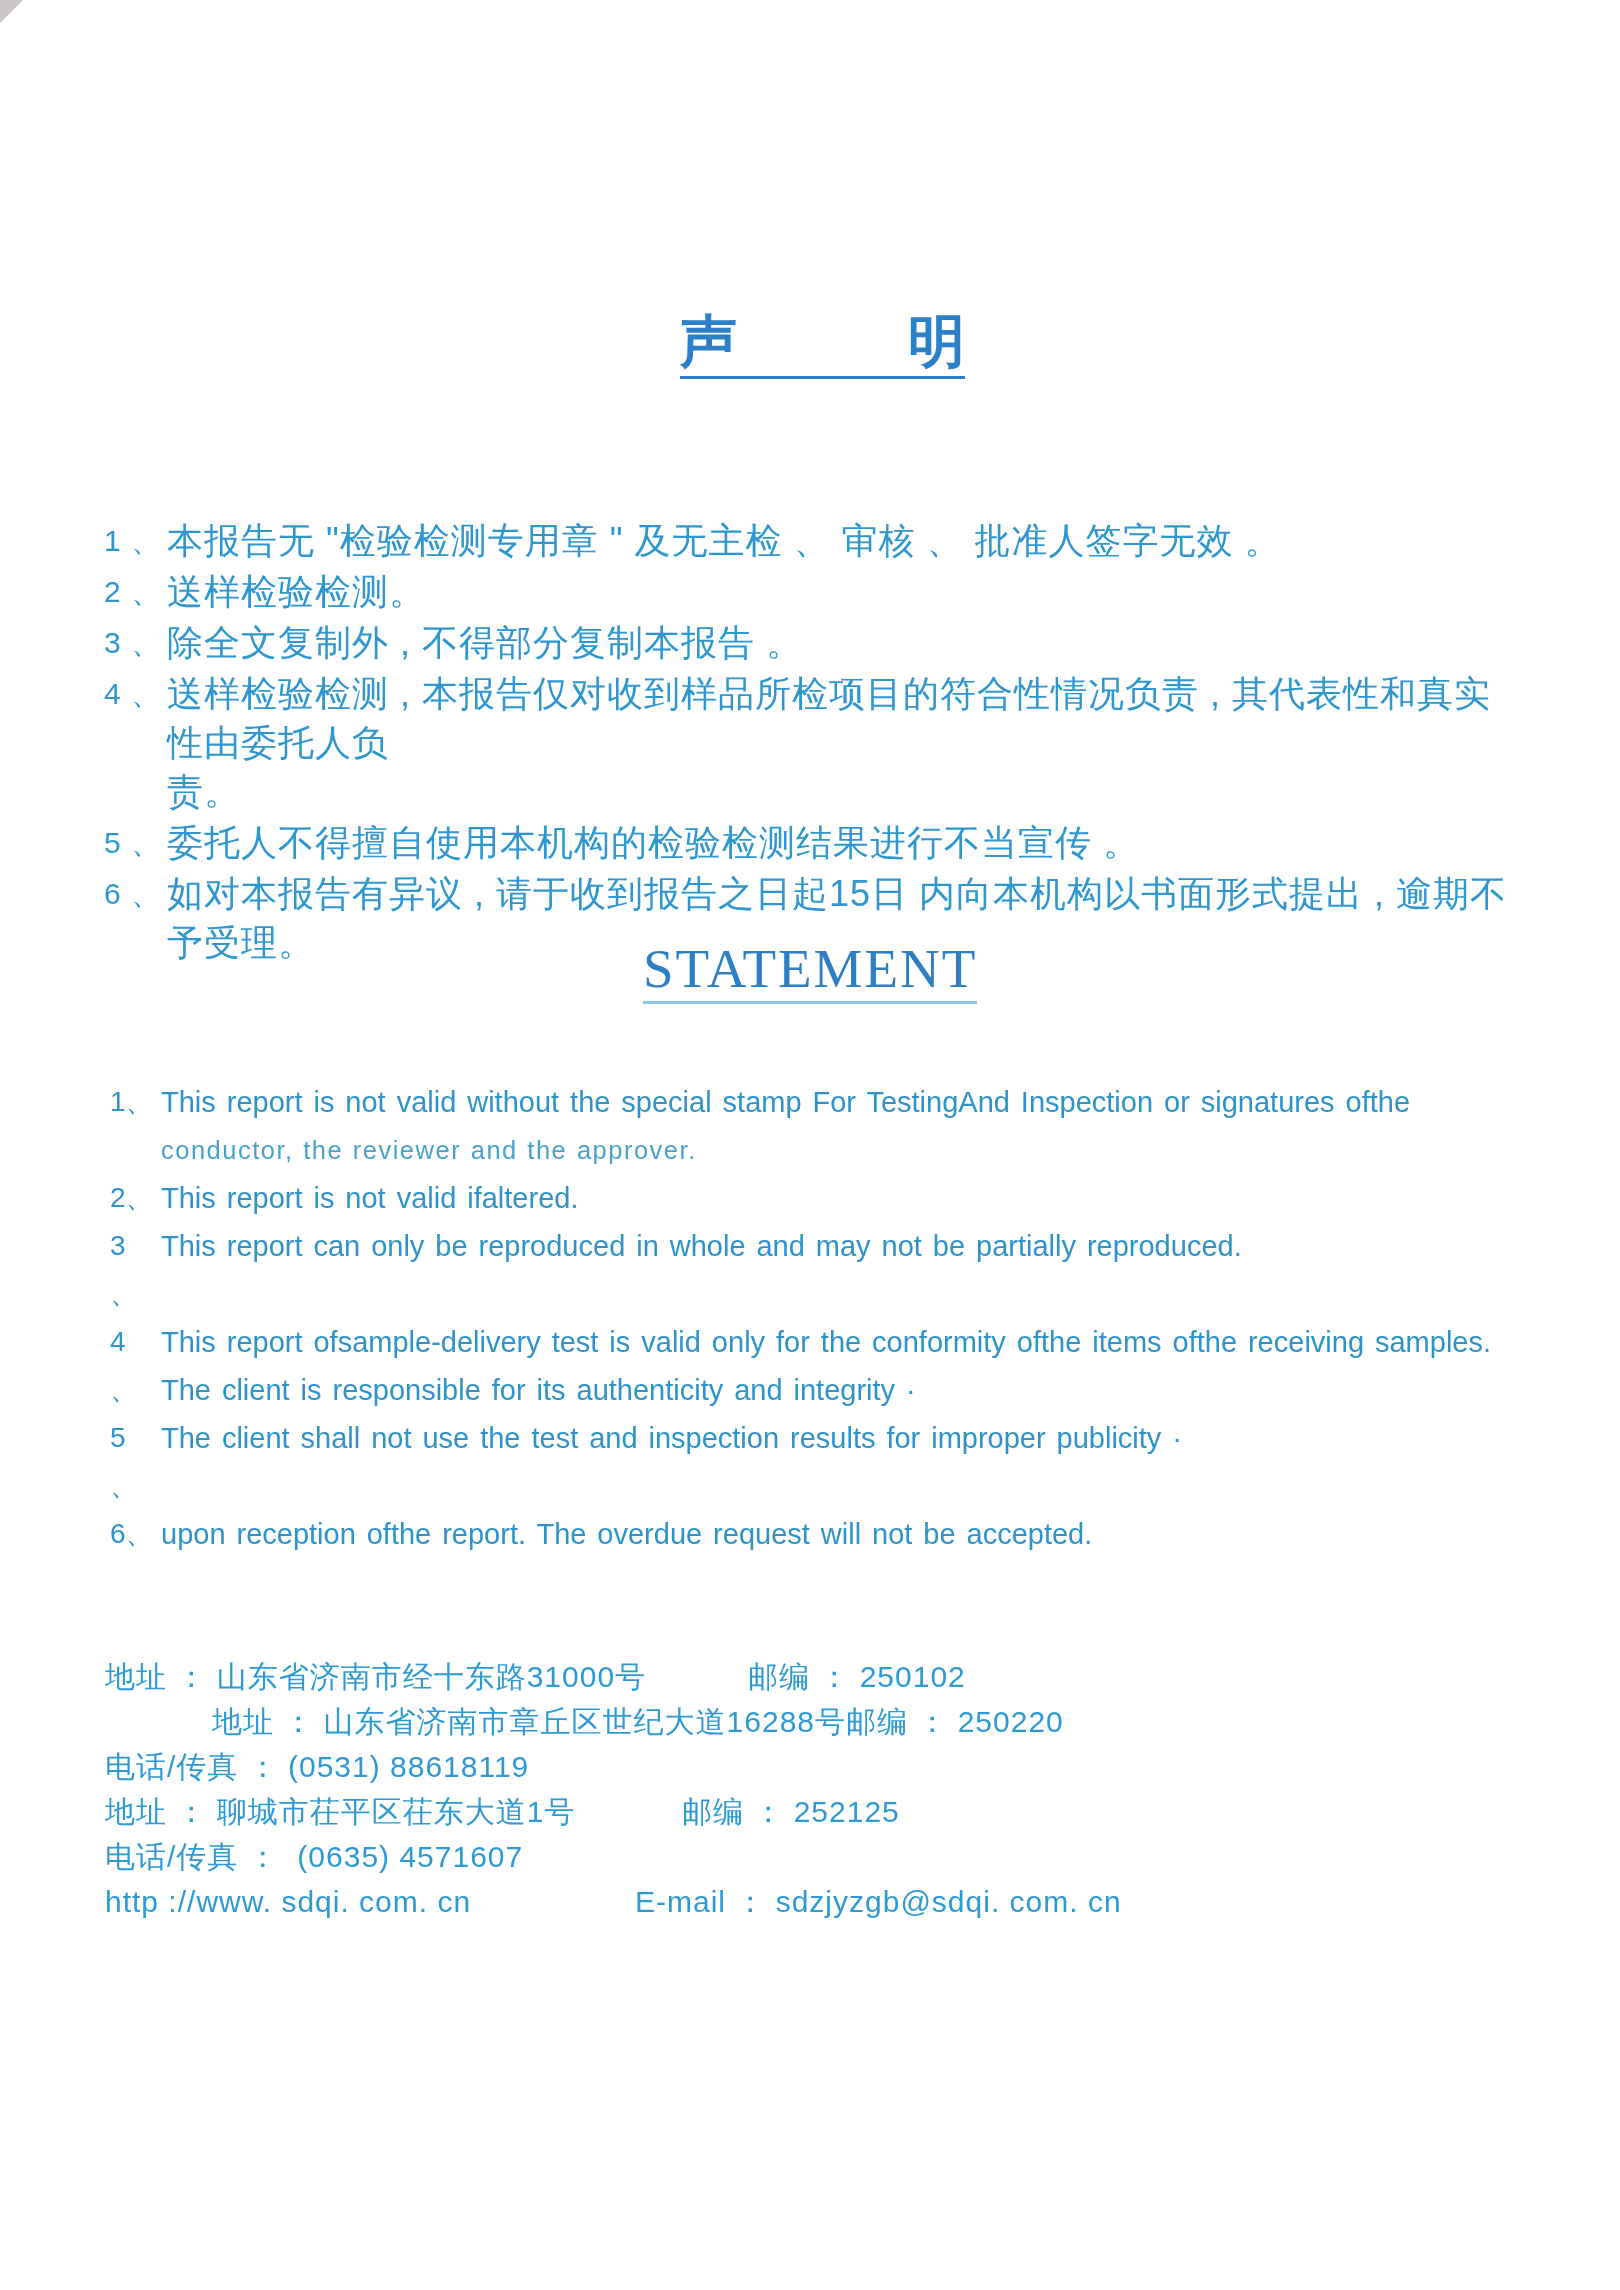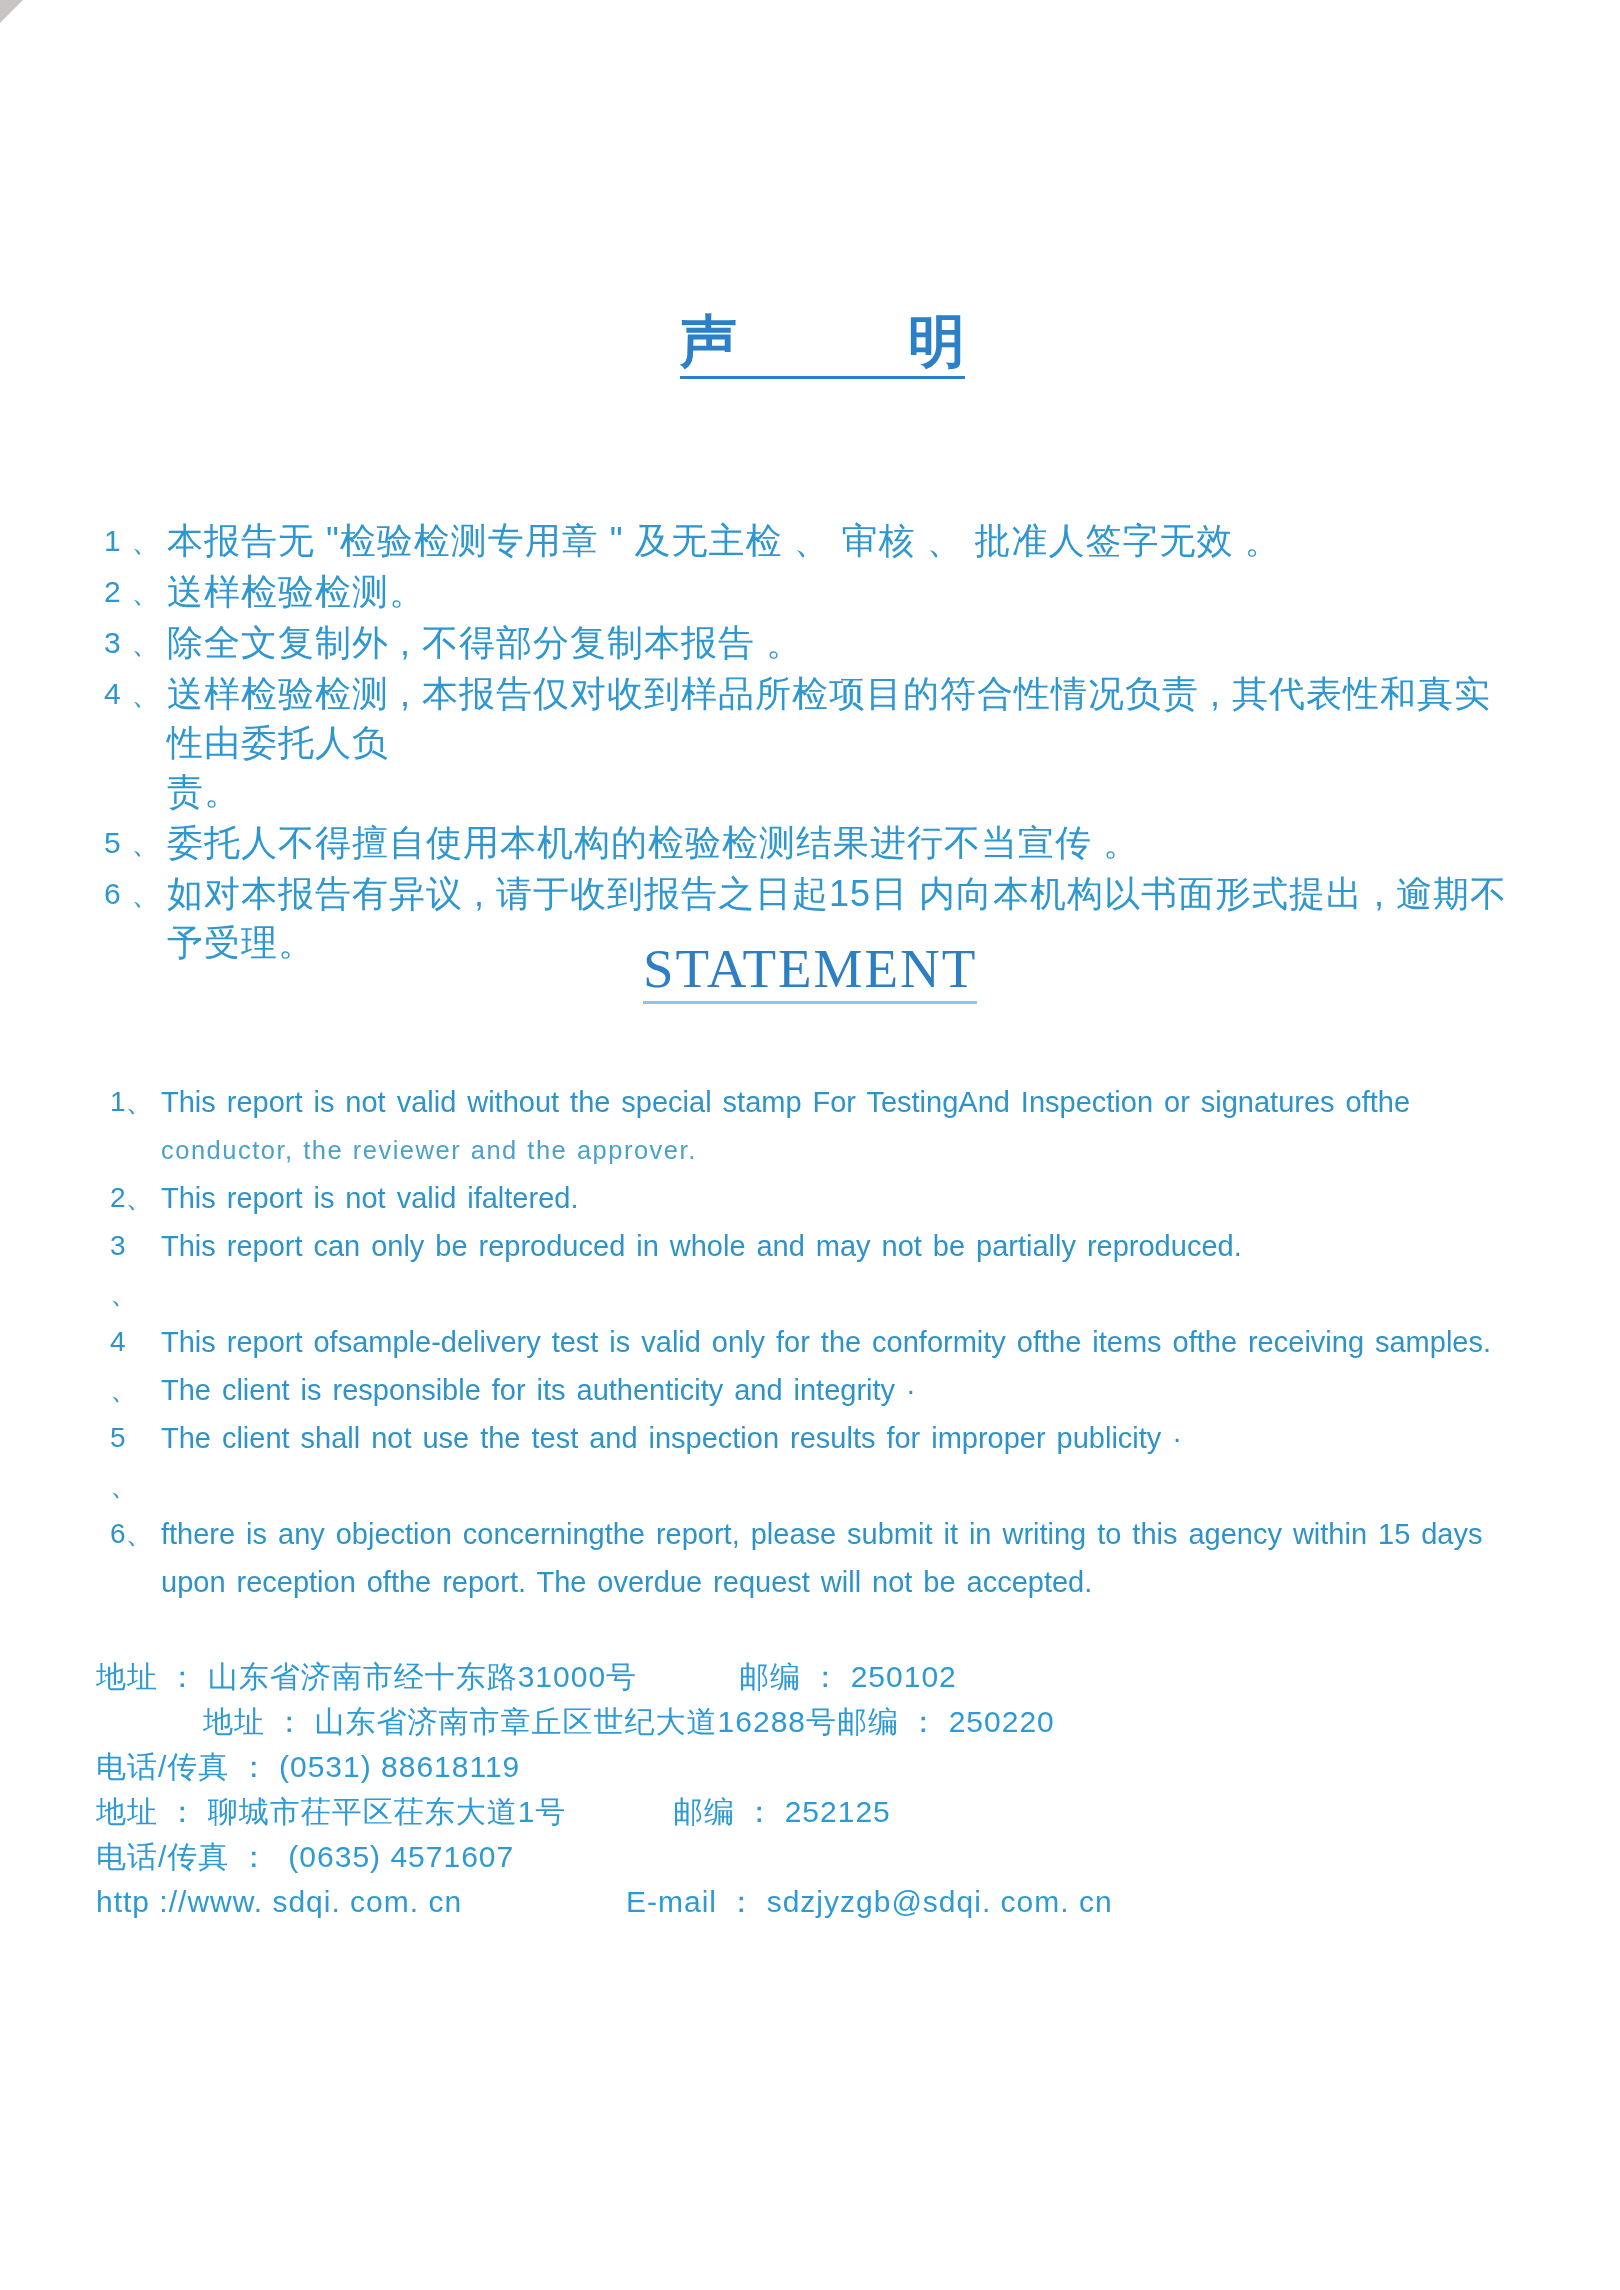--- a/index.html
+++ b/index.html
@@ -156,7 +156,6 @@
     <div class="row">
       <span class="num">6、</span>
       <span class="txt">
-          <span class="l1">fthere is any objection concerningthe report, please submit it in writing to this agency within 15 days</span>
           <span class="l2">upon reception ofthe report. The overdue request will not be accepted.</span>
         </span>
     </div>

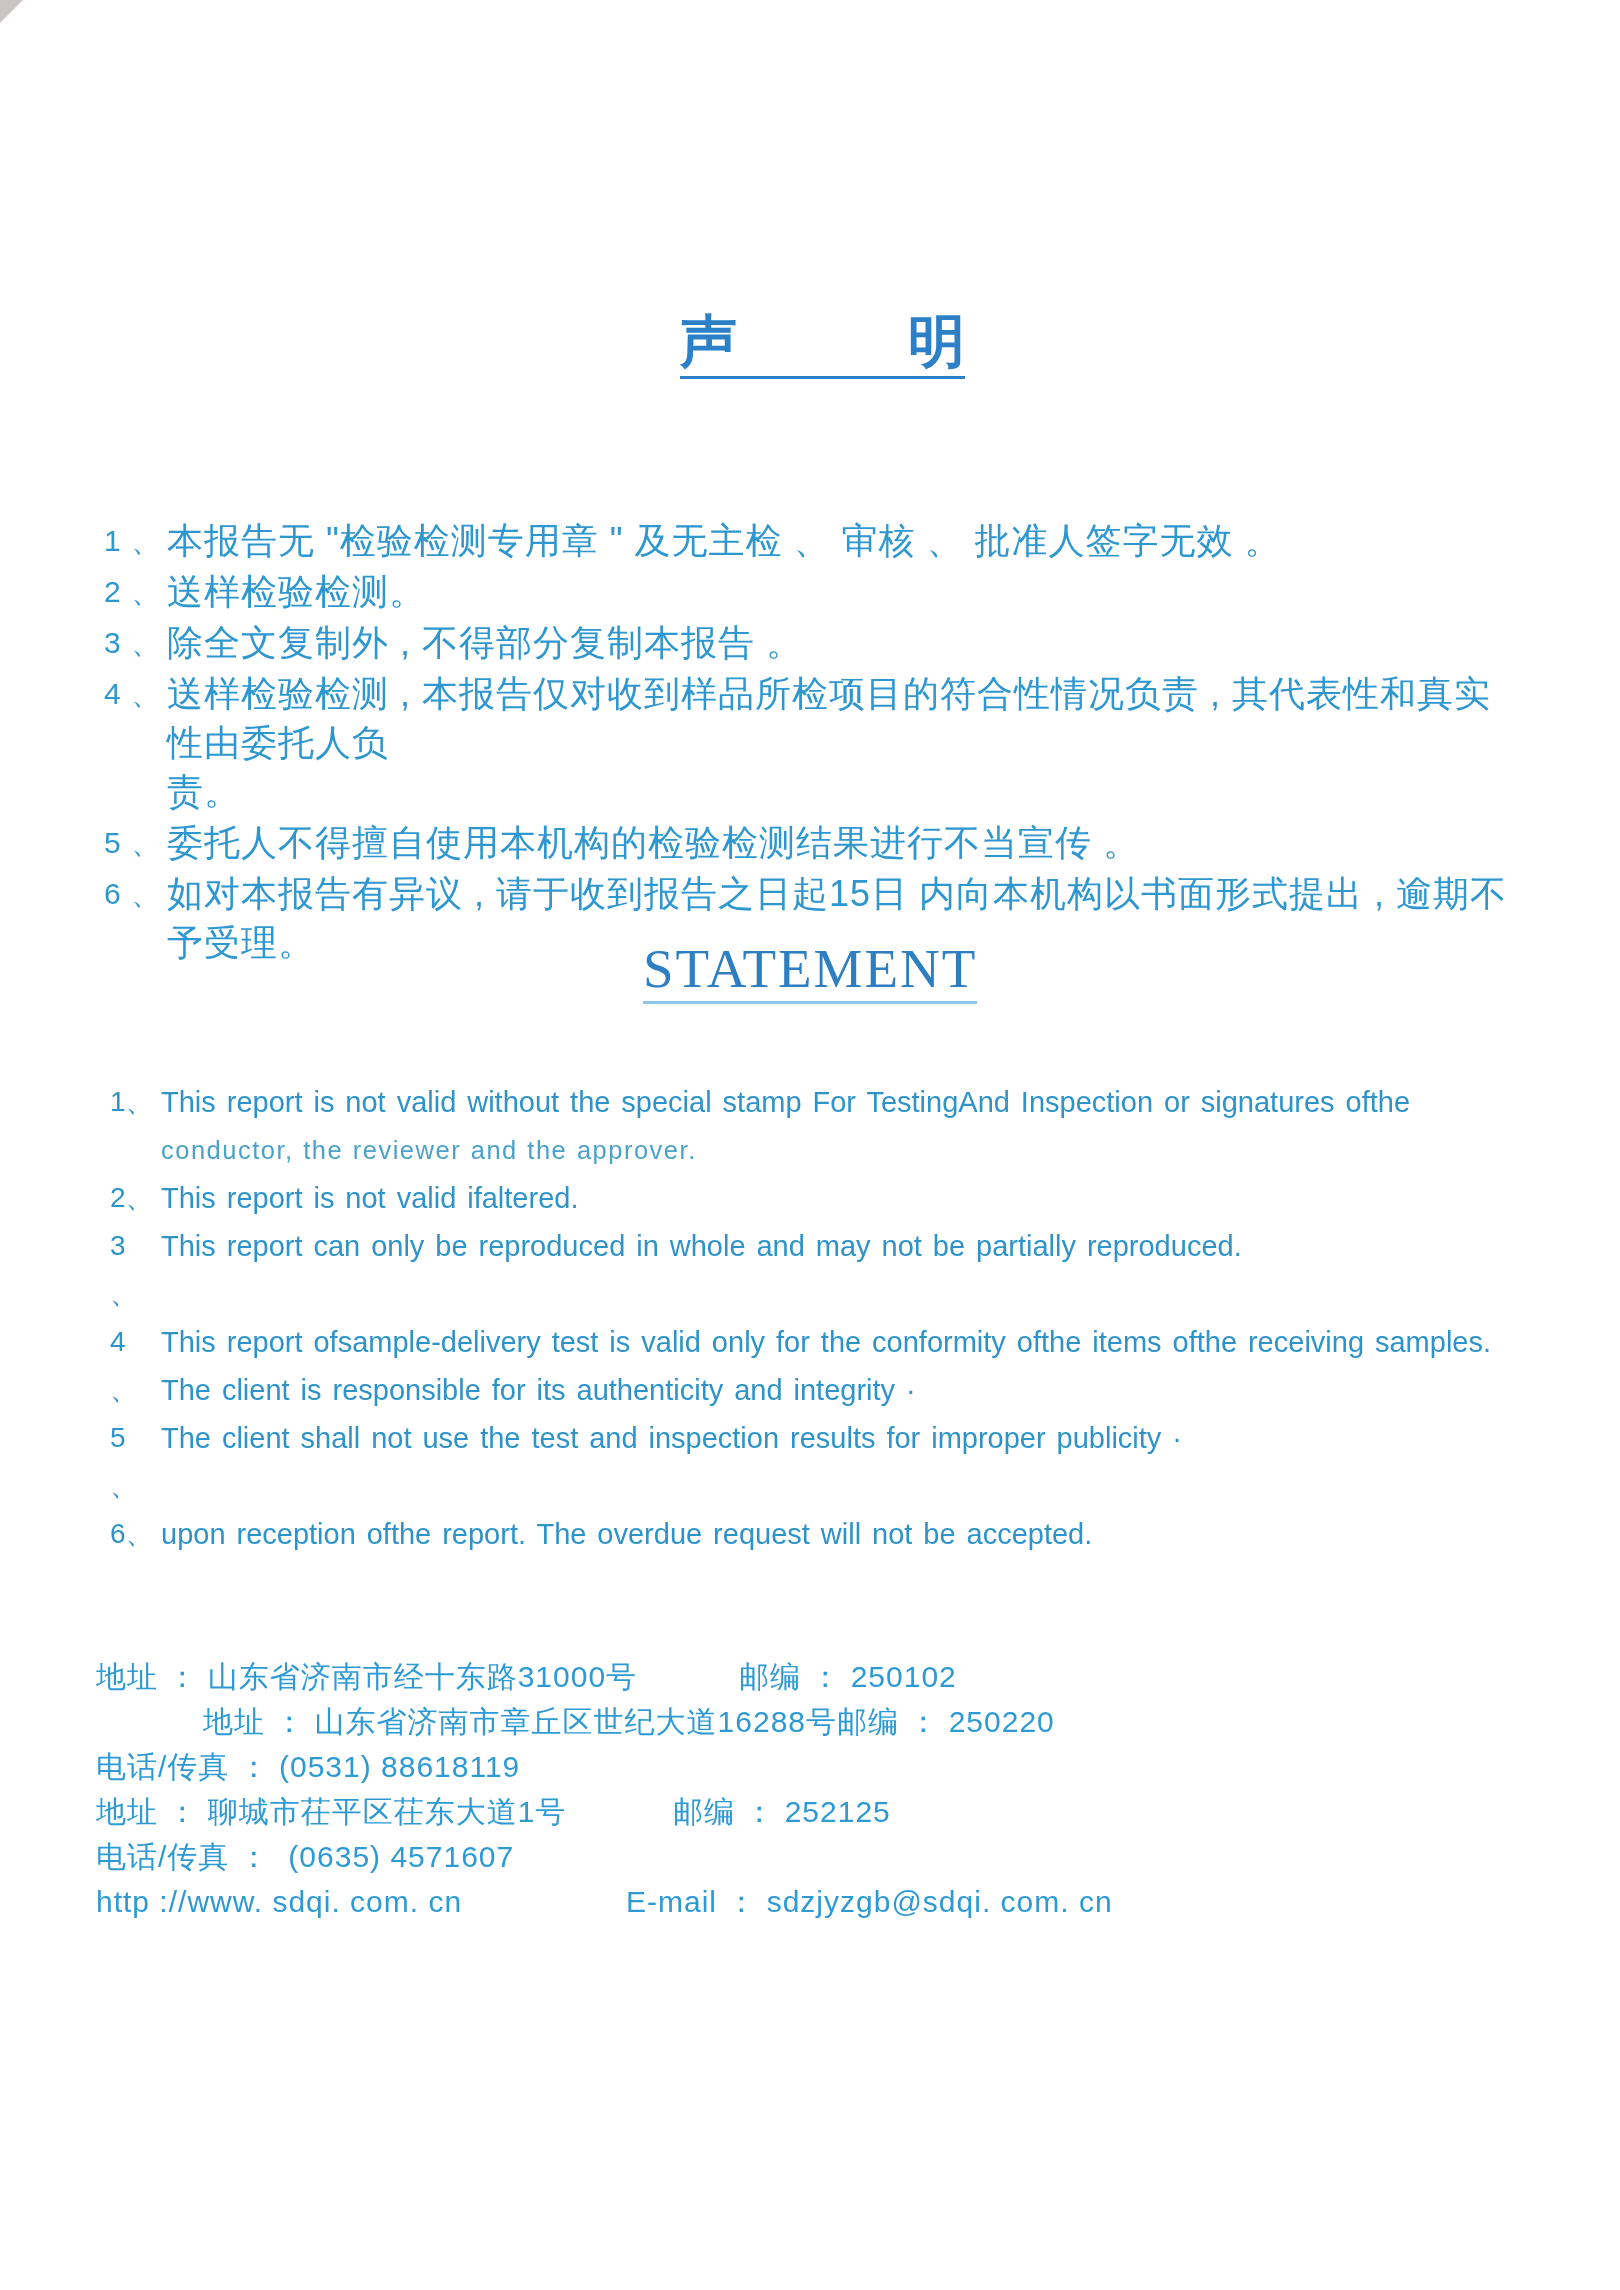--- a/index.html
+++ b/index.html
@@ -59,7 +59,7 @@
   }
   
   .footer{
-    position:absolute;left:96px;top:1654px;width:1274px;
+    position:absolute;left:105px;top:1654px;width:1274px;
     color:#2e9ad4;font-size:30px;line-height:45px;letter-spacing:1px;
   }
   .footer .fline{white-space:pre;}

